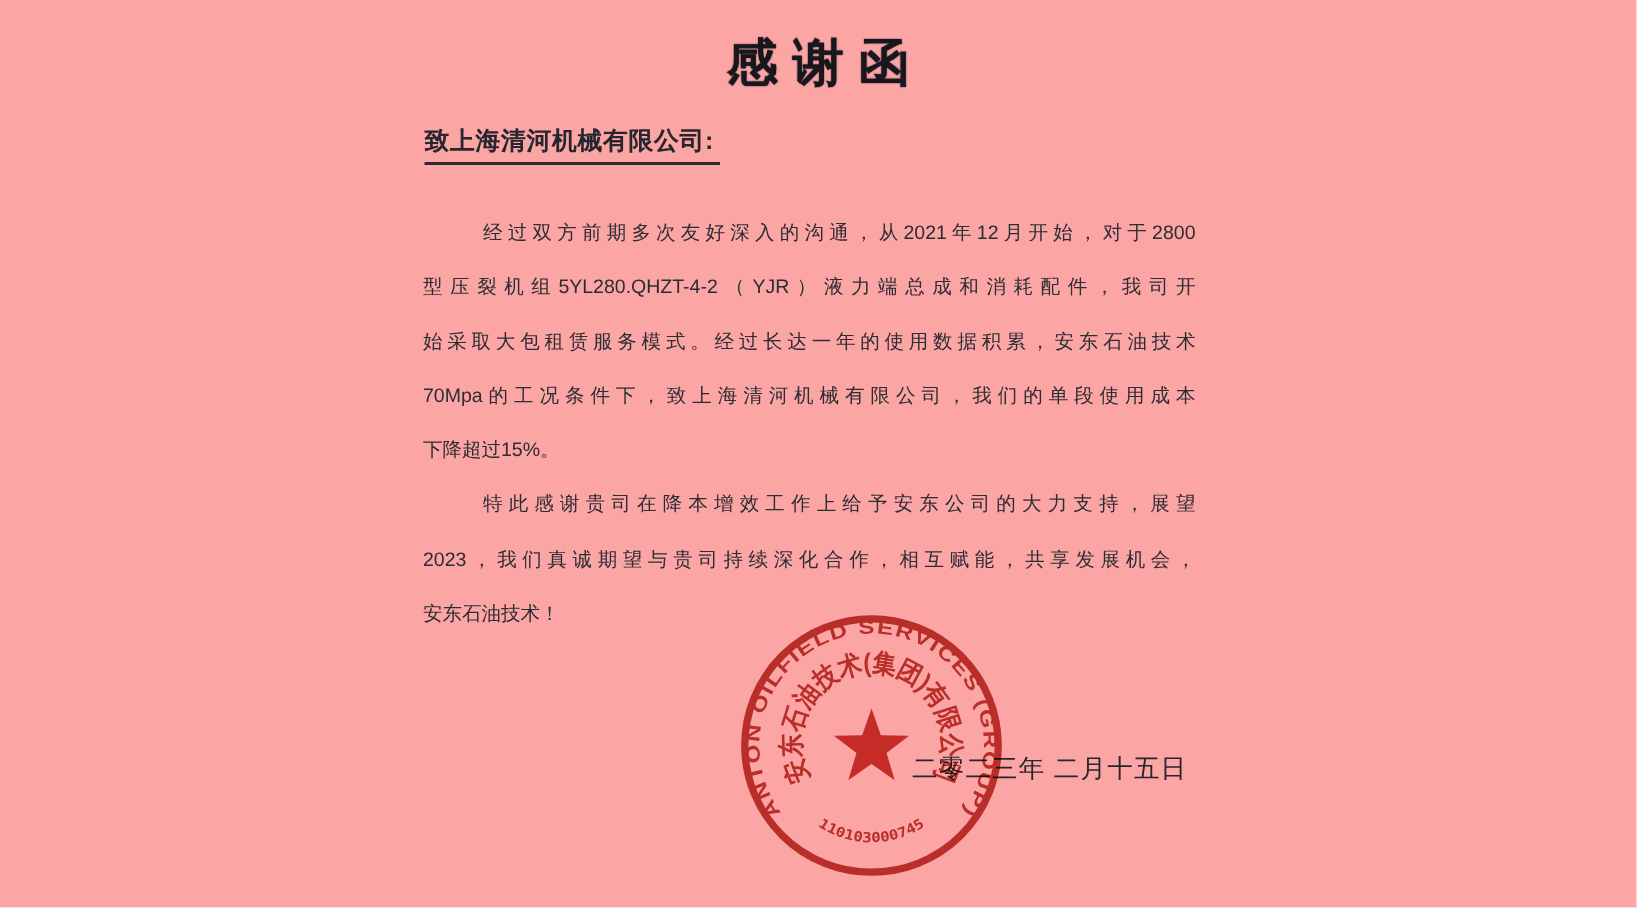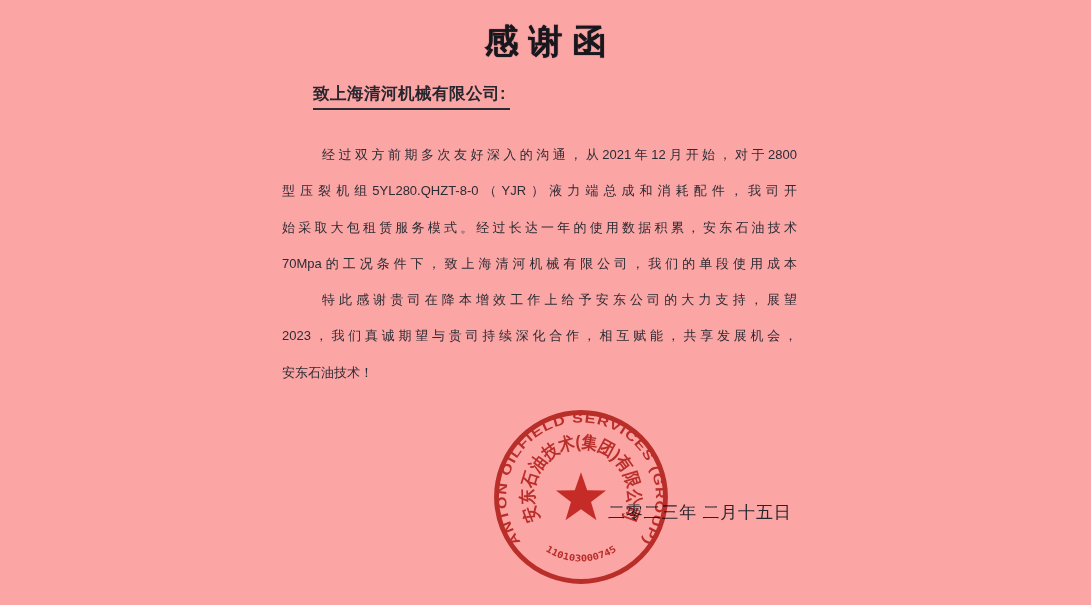--- a/index.html
+++ b/index.html
@@ -39,7 +39,6 @@
     border-bottom: 2px solid #2a2a33;
     padding: 0 4px 3px 0;
     letter-spacing: 0.5px;
-    margin-left: 30px;
   }
   .letter-body {
     position: absolute;

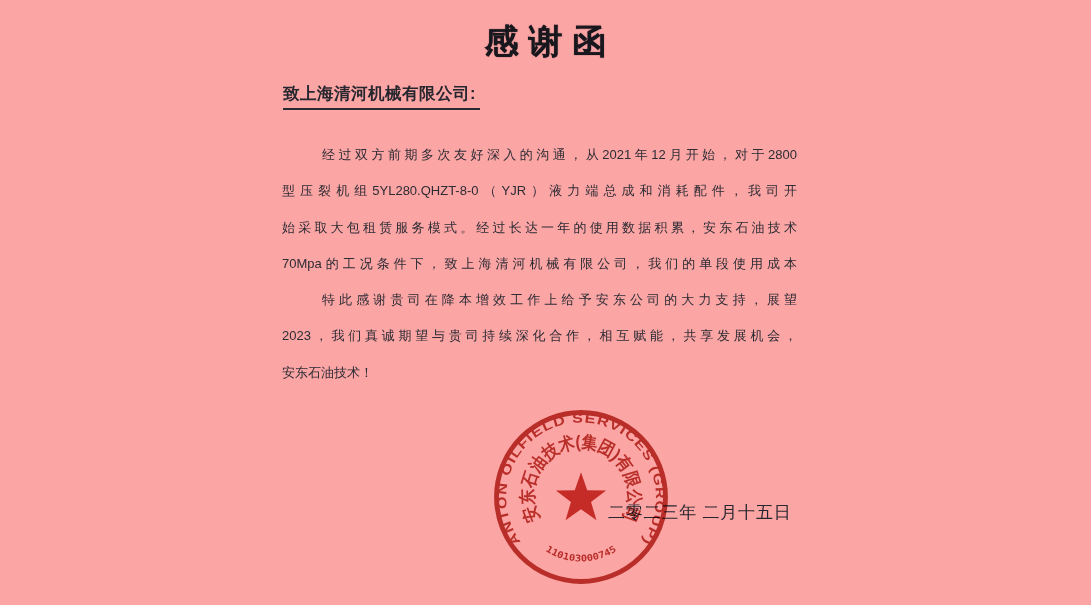--- a/index.html
+++ b/index.html
@@ -116,7 +116,7 @@
 
   <div class="letter-body">
     <div class="line justify indent">经过双方前期多次友好深入的沟通，从2021年12月开始，对于2800</div>
-    <div class="line justify">型压裂机组5YL280.QHZT-8-0（YJR）液力端总成和消耗配件，我司开</div>
+    <div class="line justify">型压裂机组5YL280.QHZT-4-2（YJR）液力端总成和消耗配件，我司开</div>
     <div class="line justify">始采取大包租赁服务模式。经过长达一年的使用数据积累，安东石油技术</div>
     <div class="line justify">70Mpa的工况条件下，致上海清河机械有限公司，我们的单段使用成本</div>
     <div class="line justify indent">特此感谢贵司在降本增效工作上给予安东公司的大力支持，展望</div>

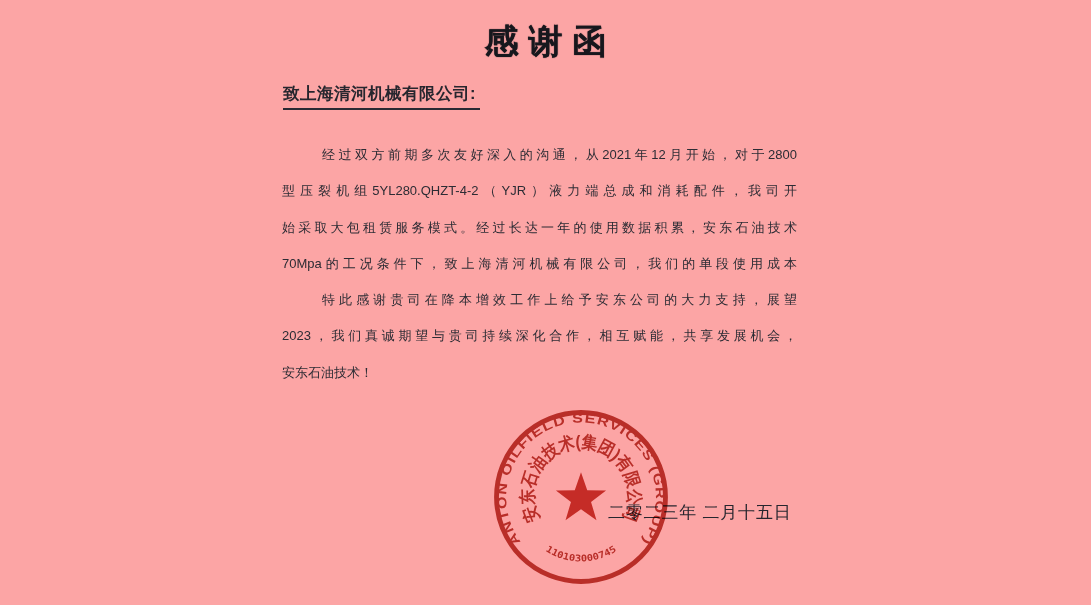--- a/index.html
+++ b/index.html
@@ -119,6 +119,7 @@
     <div class="line justify">型压裂机组5YL280.QHZT-4-2（YJR）液力端总成和消耗配件，我司开</div>
     <div class="line justify">始采取大包租赁服务模式。经过长达一年的使用数据积累，安东石油技术</div>
     <div class="line justify">70Mpa的工况条件下，致上海清河机械有限公司，我们的单段使用成本</div>
+    <div class="line">下降超过15%。</div>
     <div class="line justify indent">特此感谢贵司在降本增效工作上给予安东公司的大力支持，展望</div>
     <div class="line justify">2023，我们真诚期望与贵司持续深化合作，相互赋能，共享发展机会，</div>
     <div class="line">安东石油技术！</div>

